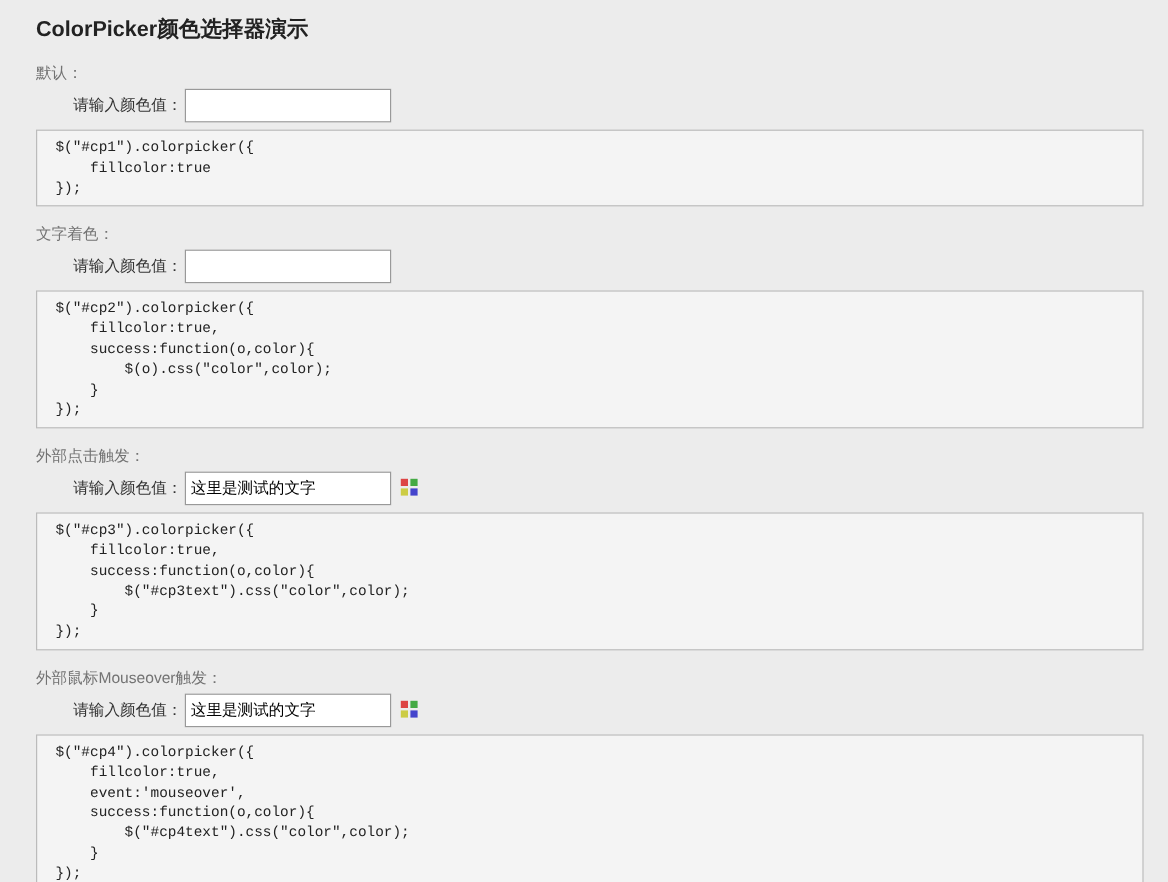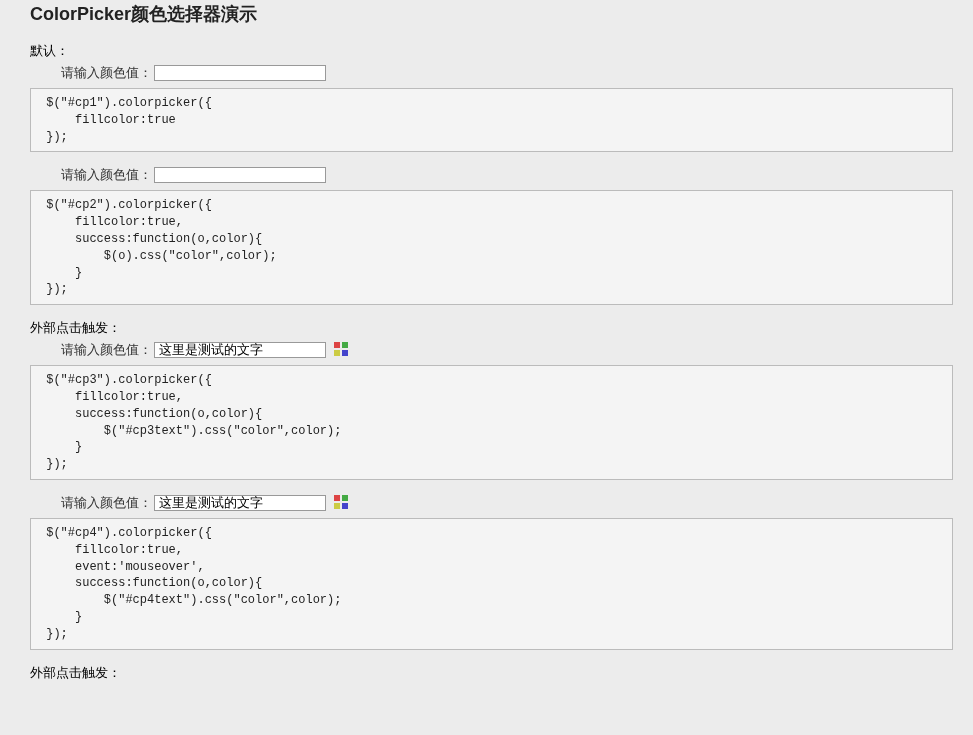--- a/index.html
+++ b/index.html
@@ -17,7 +17,7 @@
       font-weight: bold;
       color: #222;
       margin: 0 0 16px 0;
-      padding-top: 2px;
+      padding-top: 12px;
     }
     .section-title {
       color: #000000;

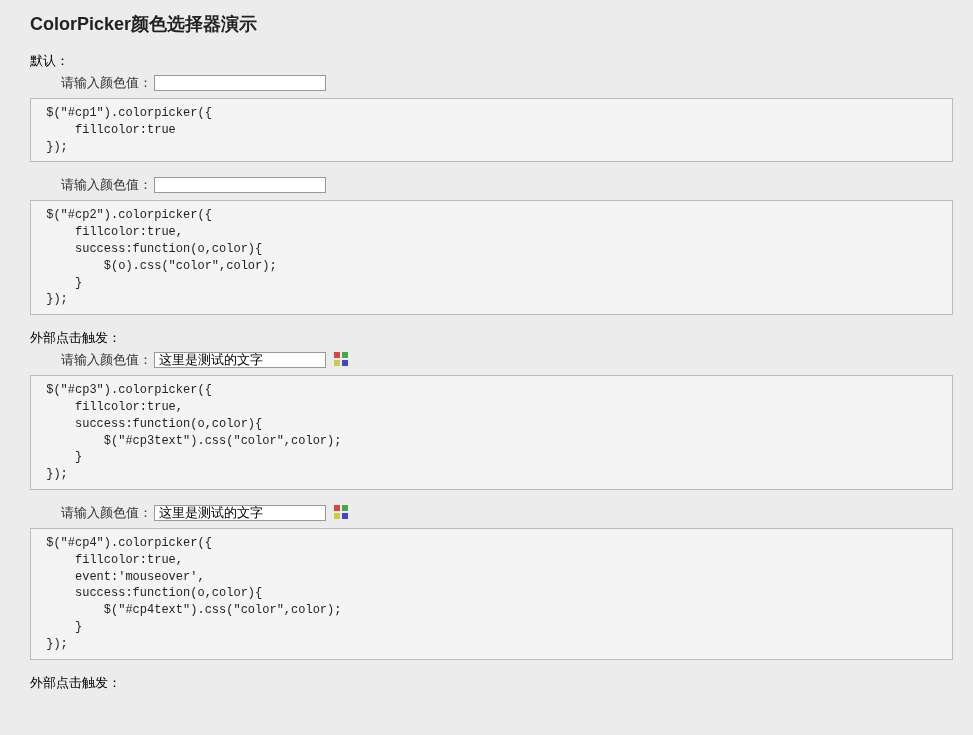--- a/index.html
+++ b/index.html
@@ -20,7 +20,7 @@
       padding-top: 12px;
     }
     .section-title {
-      color: #000000;
+      color: #737373;
       font-size: 13px;
       margin-bottom: 4px;
     }

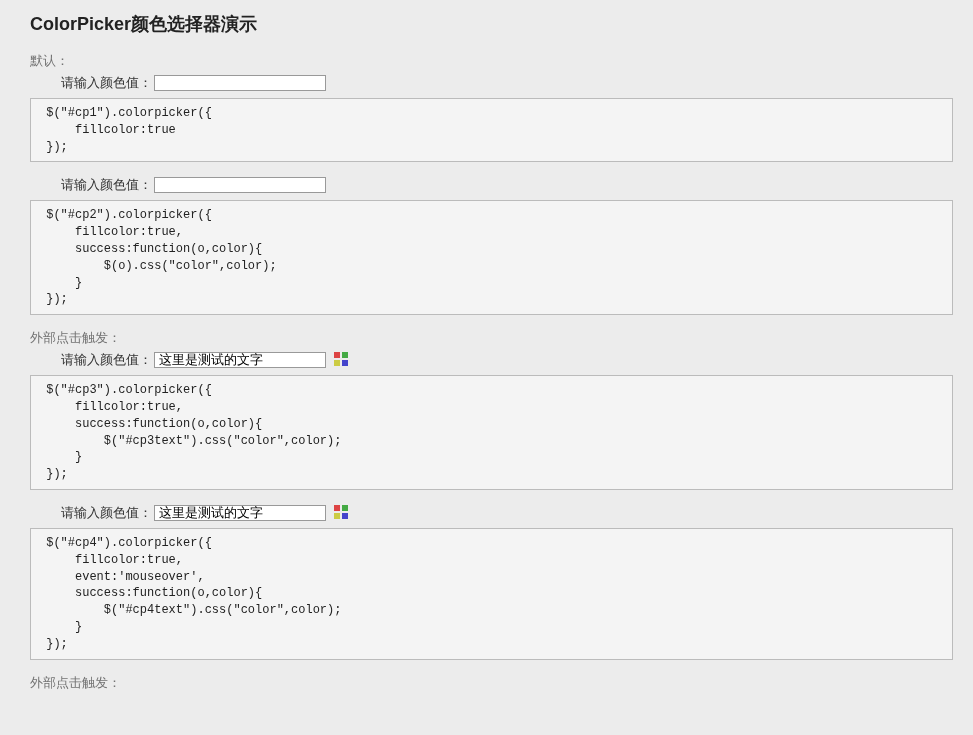--- a/index.html
+++ b/index.html
@@ -90,6 +90,7 @@
 </div>
 
 <div>
+  <div class="section-title">文字着色：</div>
   <div class="input-row">
     <span class="input-label">请输入颜色值：</span>
     <input type="text" class="text-input" value="" style="">

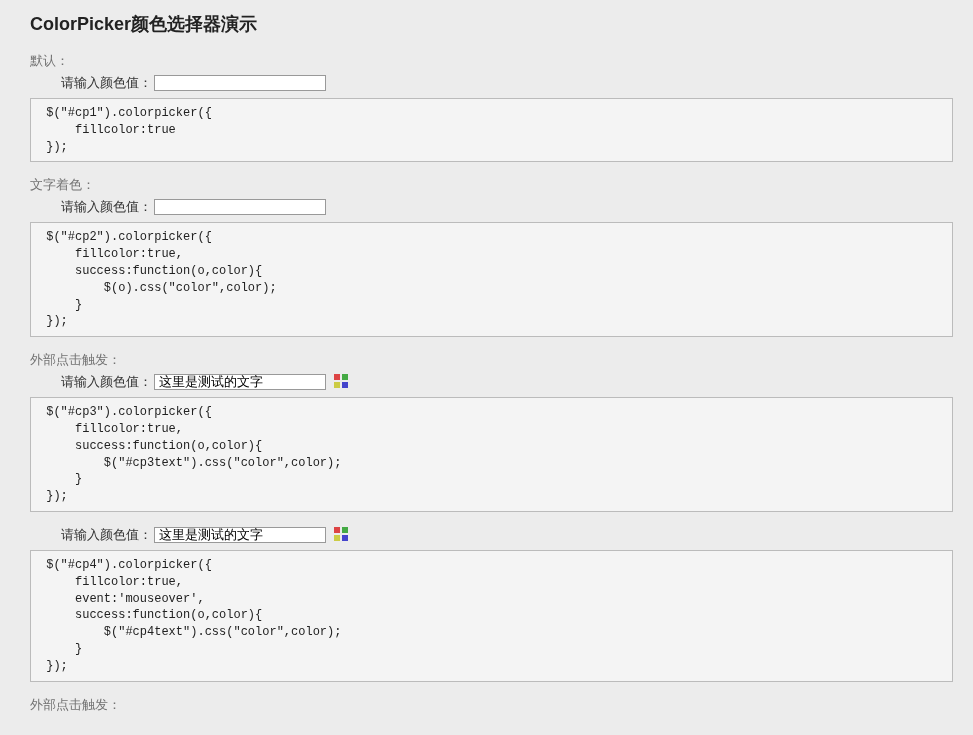--- a/index.html
+++ b/index.html
@@ -38,7 +38,7 @@
     .text-input {
       border: 1px solid #999;
       background: #fff;
-      height: 16px;
+      height: 28px;
       width: 172px;
       padding: 1px 4px;
       font-size: 13px;

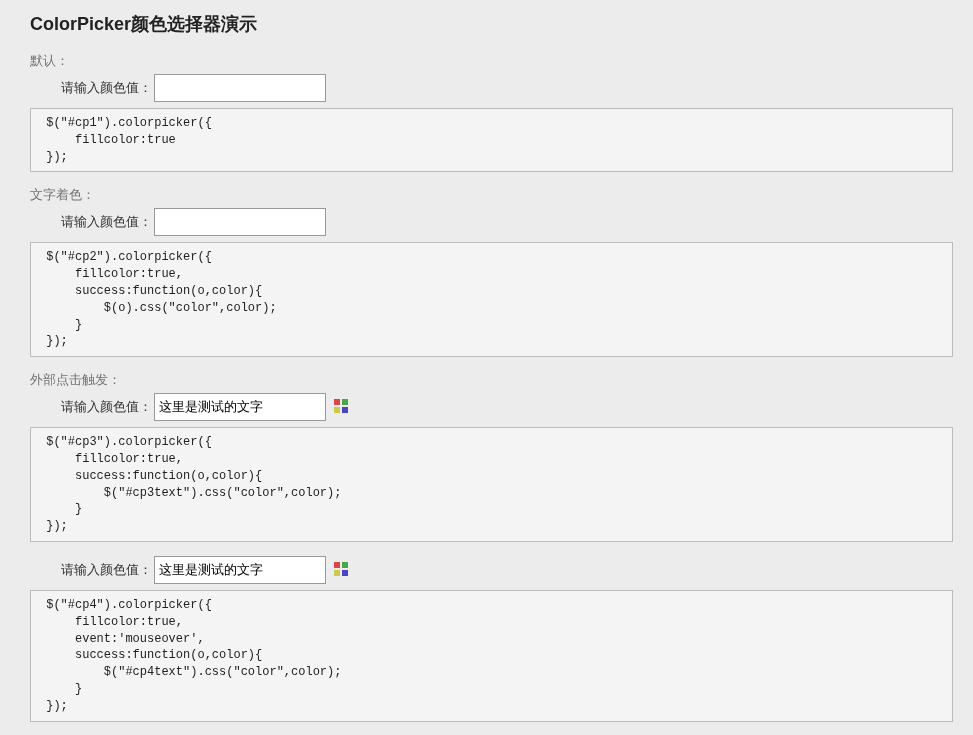--- a/index.html
+++ b/index.html
@@ -124,6 +124,7 @@
 </div>
 
 <div>
+  <div class="section-title">外部鼠标Mouseover触发：</div>
   <div class="input-row">
     <span class="input-label">请输入颜色值：</span>
     <input type="text" class="text-input" value="这里是测试的文字" style="">

